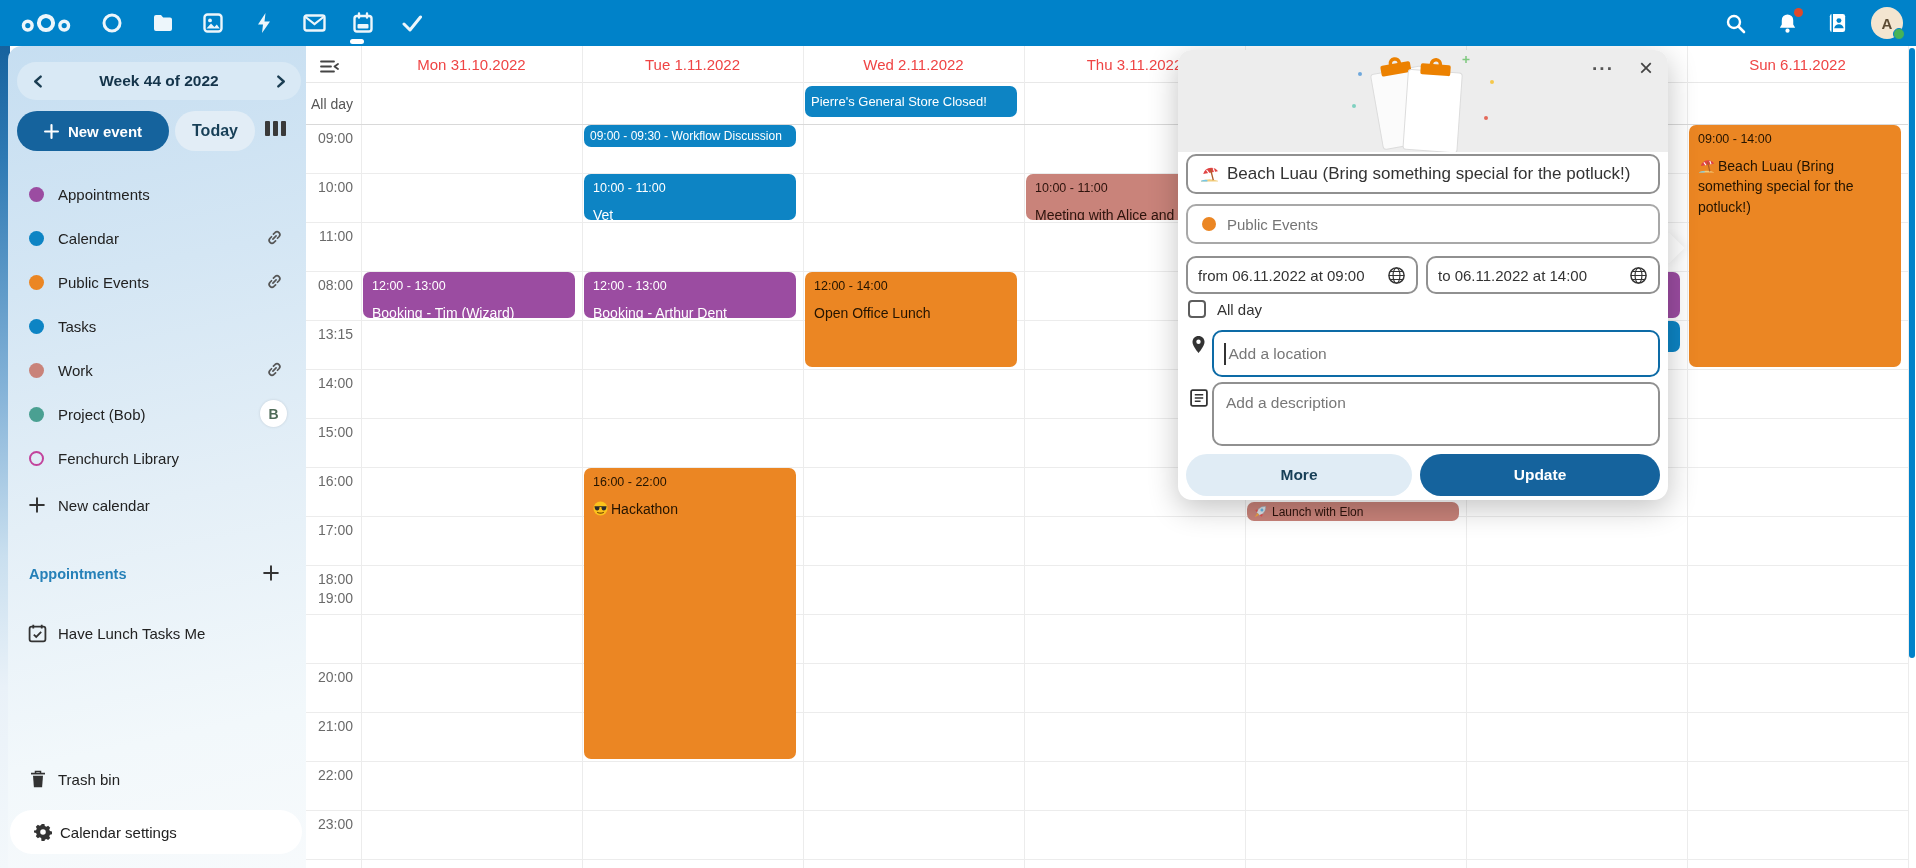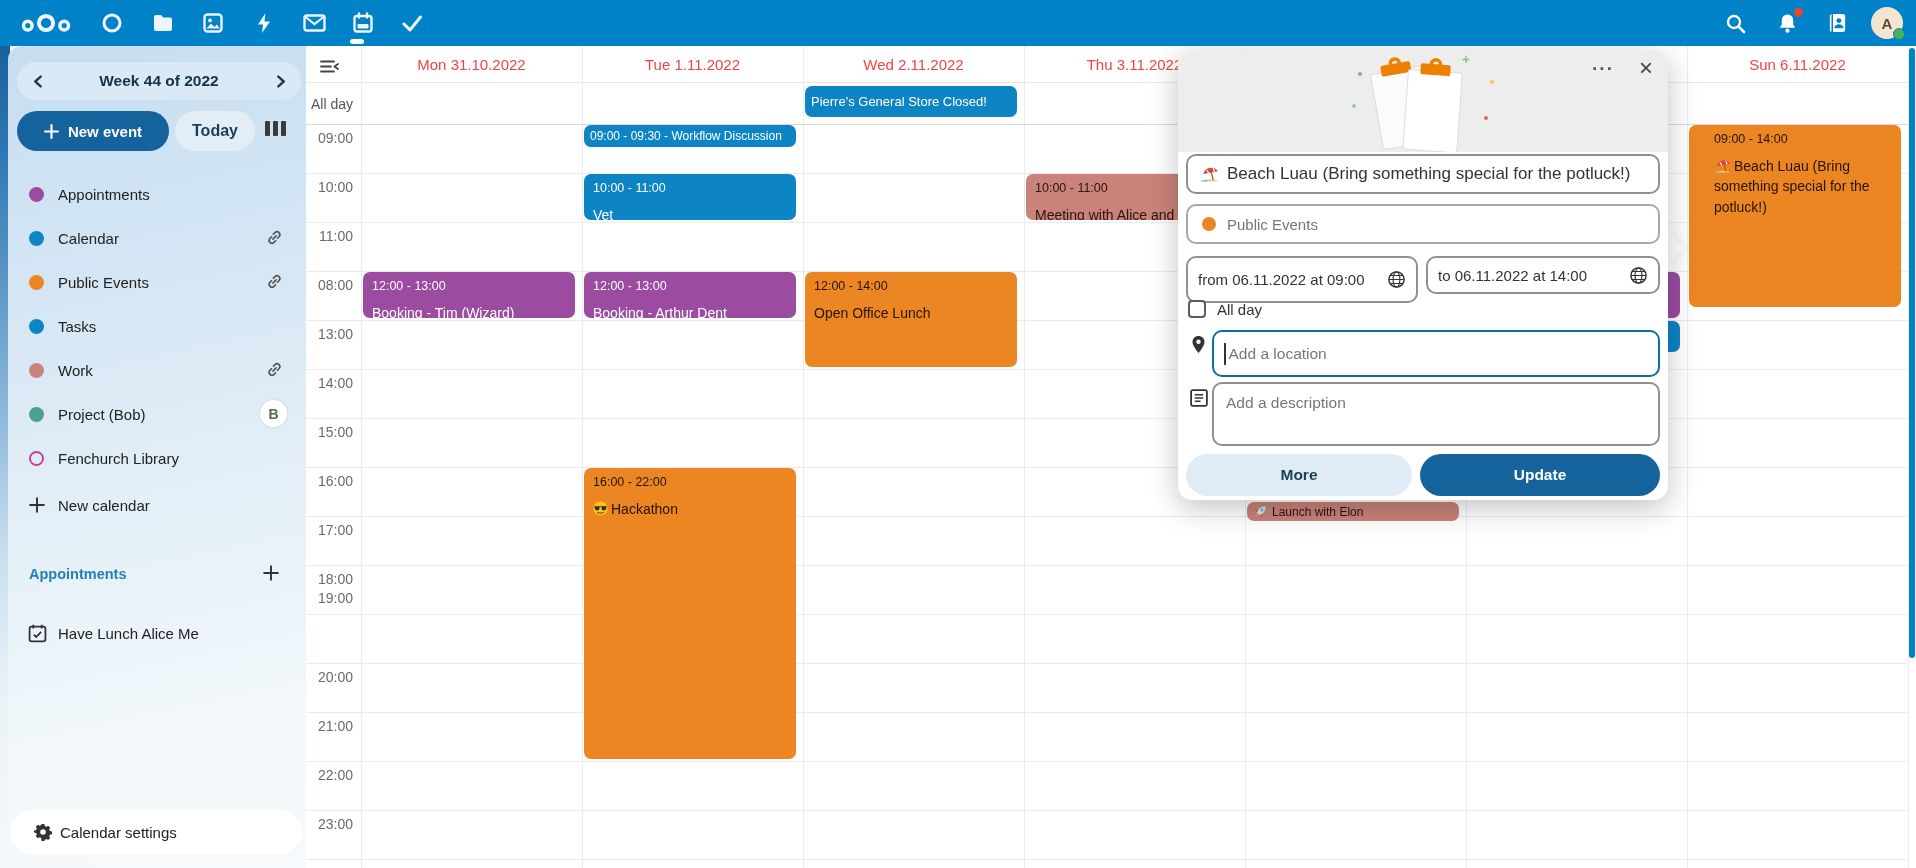--- a/index.html
+++ b/index.html
@@ -386,7 +386,7 @@
           <span>Launch with Elon</span>
         </div>
       </div>
-      <div class="event" style="left: 1383px; width: 212px; background: rgb(235, 134, 35); color: rgb(36, 20, 0); top: 79px; height: 182px; padding: 7px 25px;">
+      <div class="event" style="left: 1383px; width: 212px; background: rgb(235, 134, 35); color: rgb(36, 20, 0); top: 79px; height: 242px; padding: 7px 9px;">
         <div class="ev-time">09:00 - 14:00</div>
         <div class="ev-title"><svg width="17" height="14" viewBox="0 0 18 14">
             <path d="M1 13.5Q9 10.5 17 13.5L17 14 1 14Z" fill="#f2cd7c"></path>

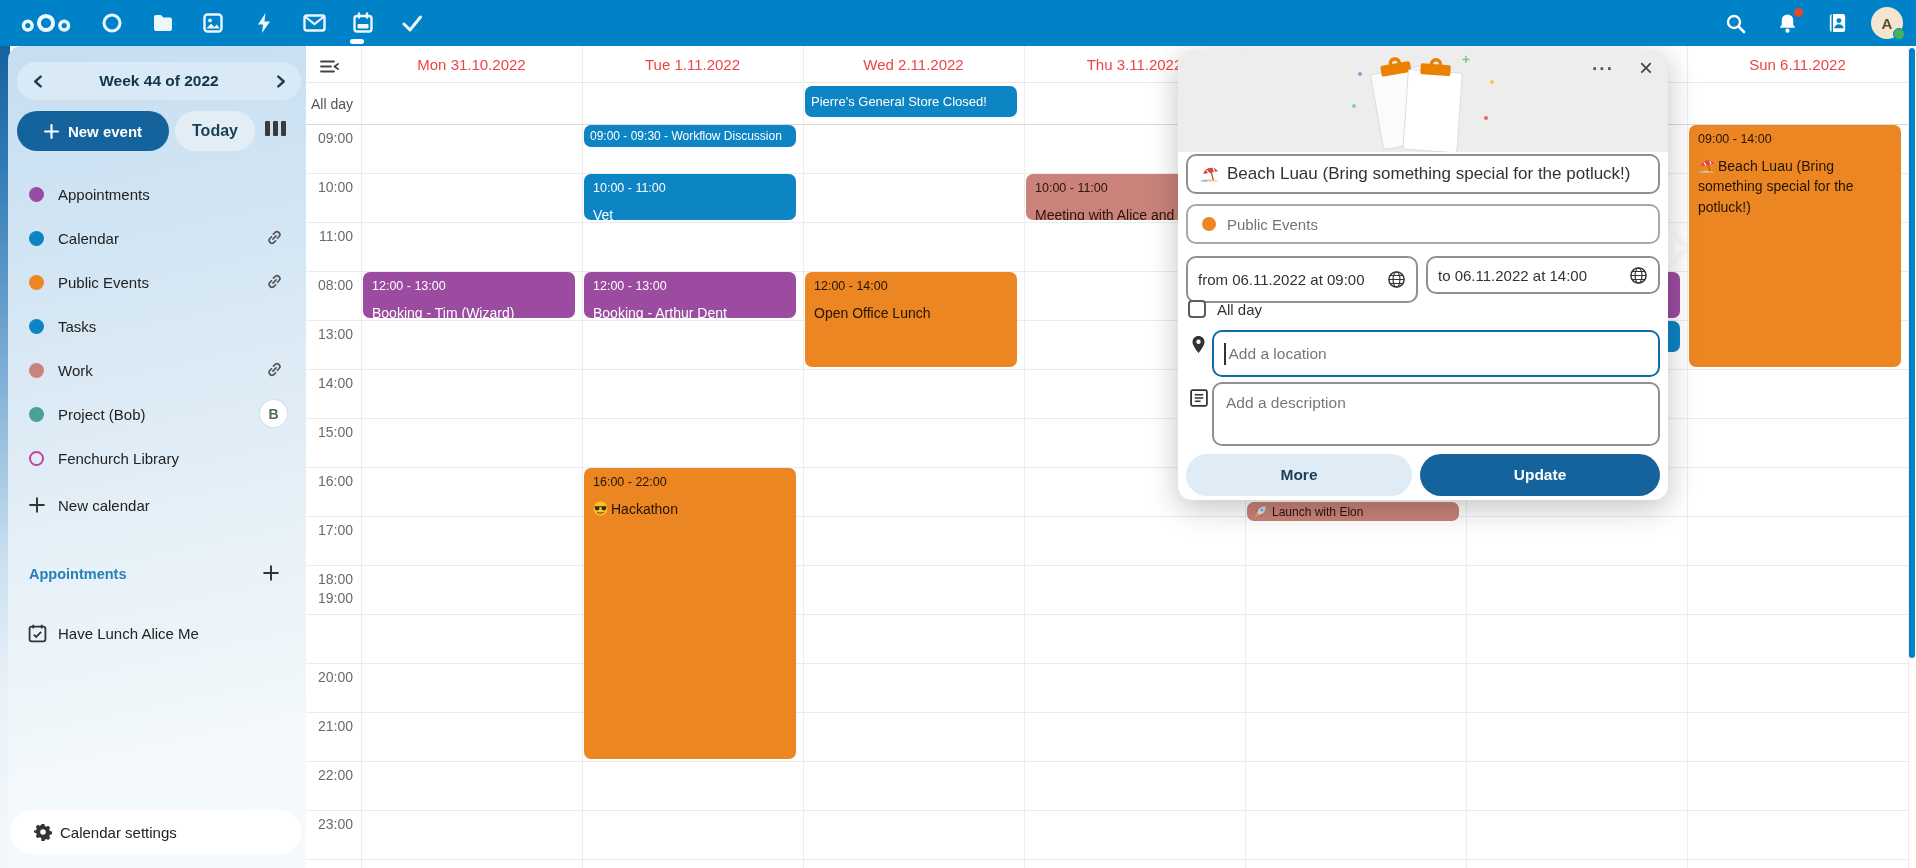--- a/index.html
+++ b/index.html
@@ -68,7 +68,7 @@
   #fld-cal { left:8px; top:154px; width:474px; height:40px; padding:0 14px; gap:11px; border-color:#a8a8a8; }
   #fld-cal .dot { width:14px; height:14px; border-radius:50%; }
   #fld-cal span { font-size:15px; color:#757575; }
-  #fld-from { left:8px; top:206px; width:232px; height:47px; padding:0 10px; font-size:15px; color:#333; justify-content:space-between; }
+  #fld-from { left:8px; top:206px; width:232px; height:38px; padding:0 10px; font-size:15px; color:#333; justify-content:space-between; }
   #fld-to { left:248px; top:206px; width:234px; height:38px; padding:0 10px; font-size:15px; color:#333; justify-content:space-between; }
   #allday-row { position:absolute; left:10px; top:250px; display:flex; align-items:center; gap:11px; cursor:pointer; }
   #allday-box { width:18px; height:18px; border:2px solid #5d5d5d; border-radius:4px; background:#fff; }

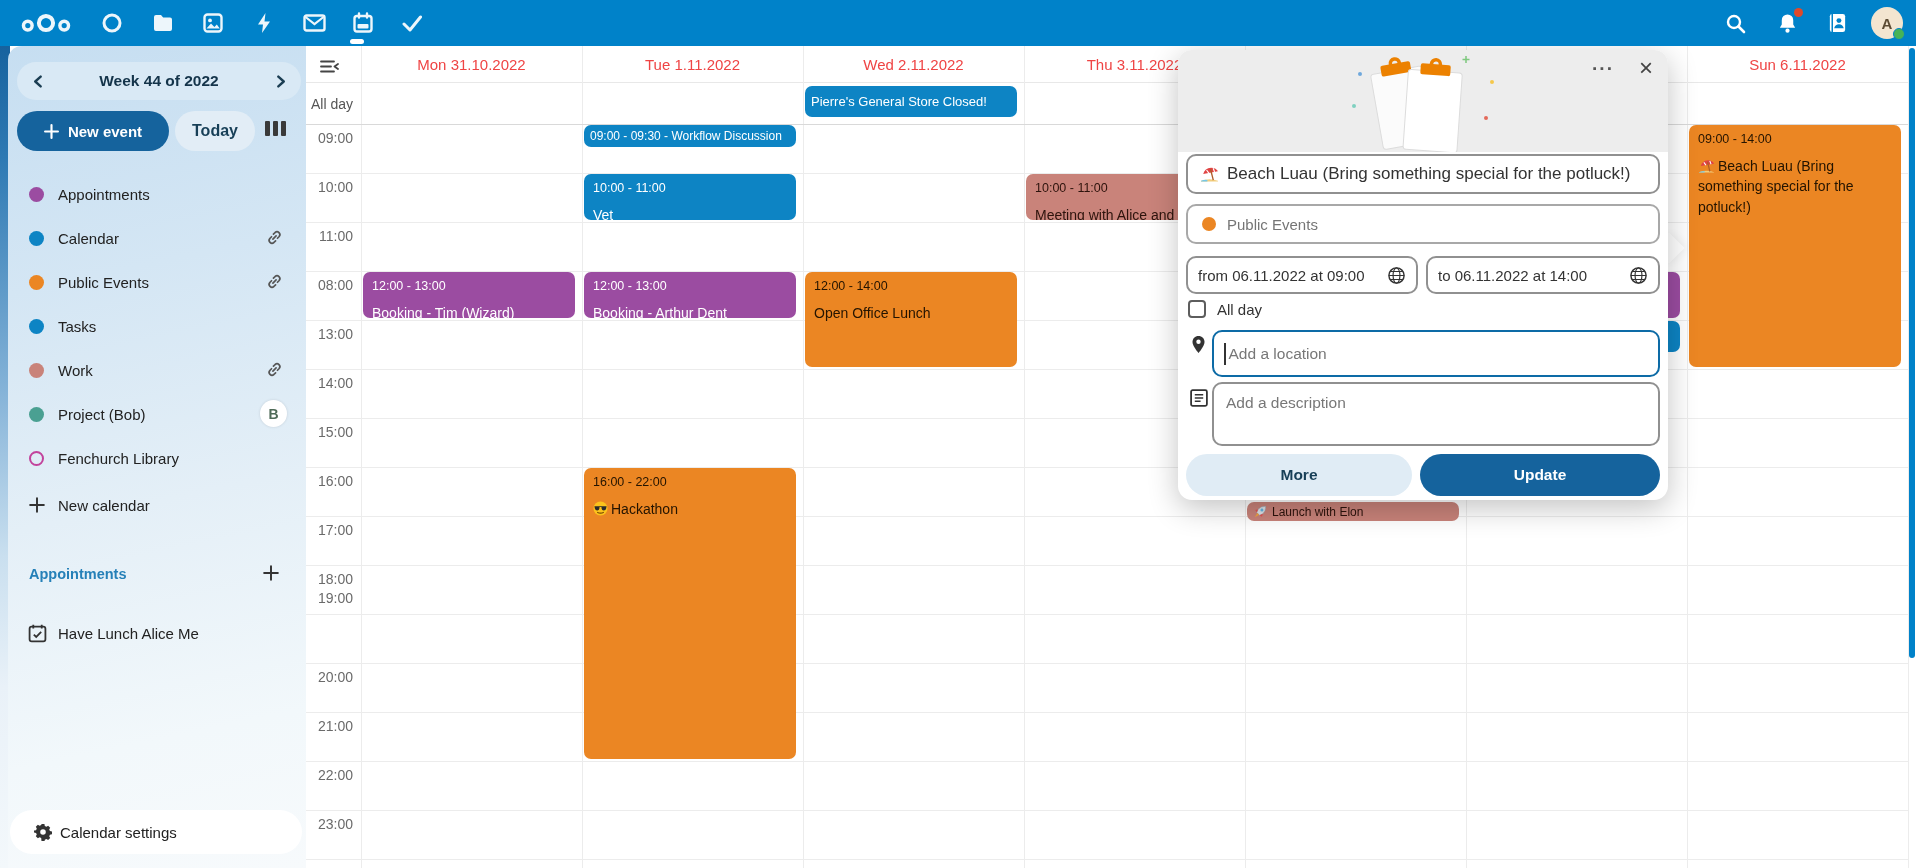--- a/index.html
+++ b/index.html
@@ -326,7 +326,7 @@
       <div class="hour-lbl" style="top: 133px;">10:00</div>
       <div class="hour-lbl" style="top: 182px;">11:00</div>
       <div class="hour-lbl" style="top: 231px;">08:00</div>
-      <div class="hour-lbl" style="top: 280px;">13:00</div>
+      <div class="hour-lbl" style="top: 280px;">13:15</div>
       <div class="hour-lbl" style="top: 329px;">14:00</div>
       <div class="hour-lbl" style="top: 378px;">15:00</div>
       <div class="hour-lbl" style="top: 427px;">16:00</div>

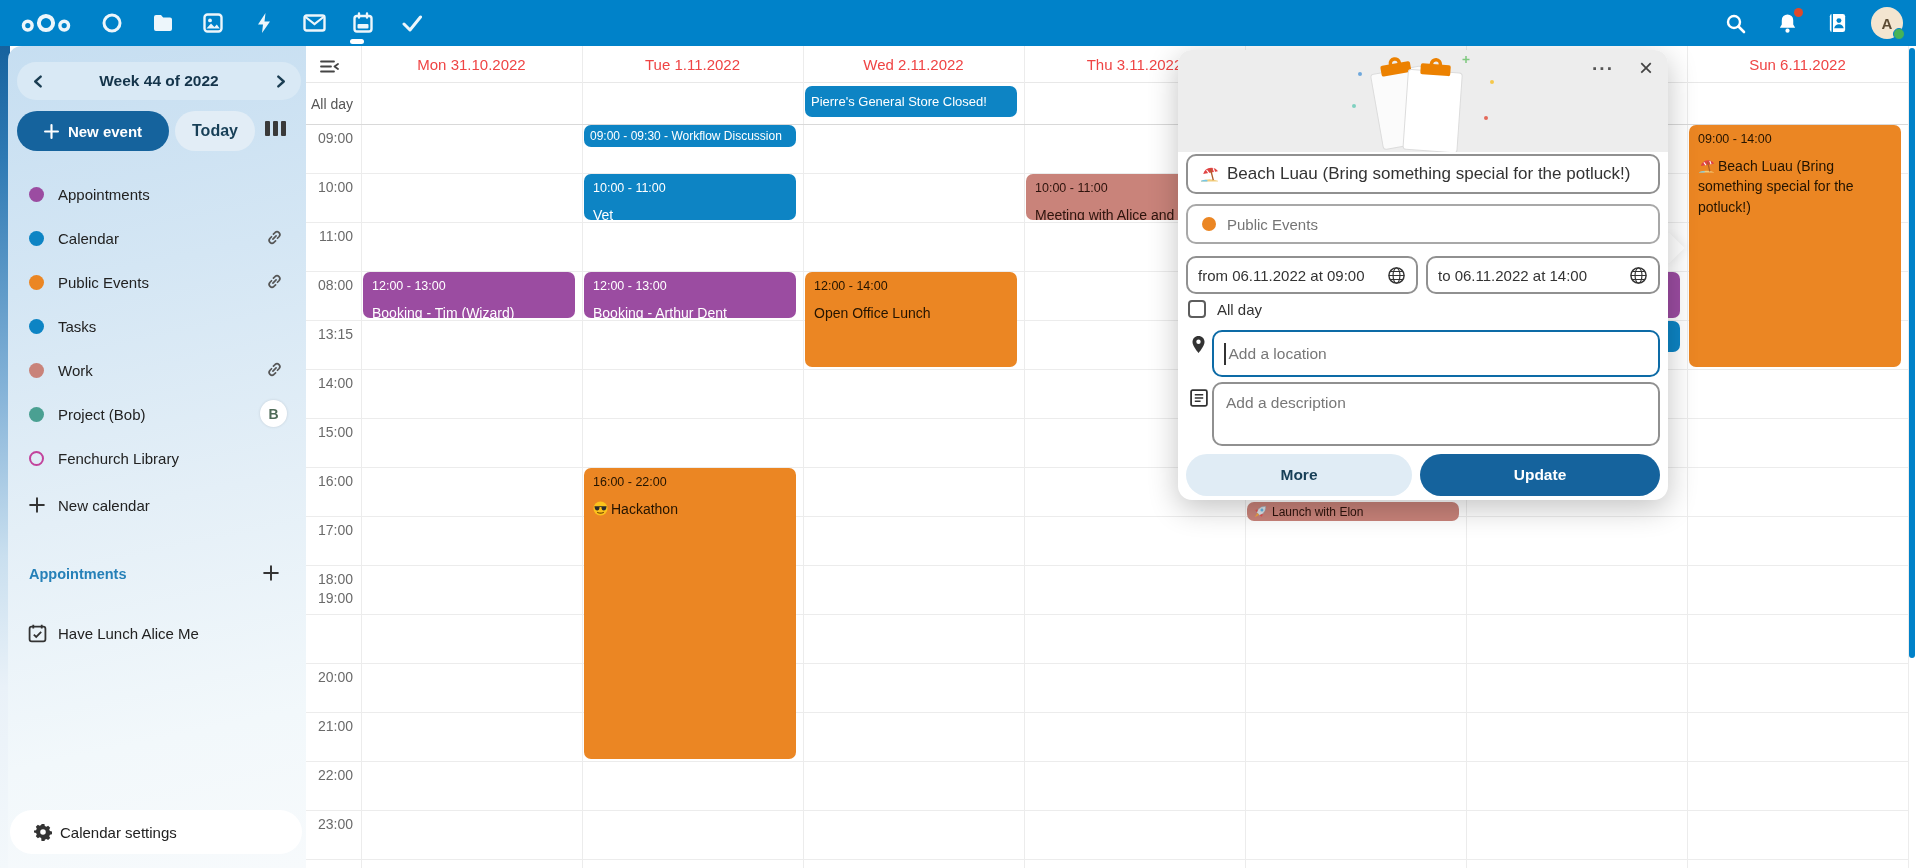--- a/index.html
+++ b/index.html
@@ -266,7 +266,7 @@
           <path d="M5.5 10l2.3 2.3 4.7-4.8" stroke="#333" stroke-width="1.7" fill="none"></path>
         </svg>
     </span>
-    <span class="lbl">Have Lunch Alice Me</span>
+    <span class="lbl">Have Lunch Tasks Me</span>
   </div>
 
 

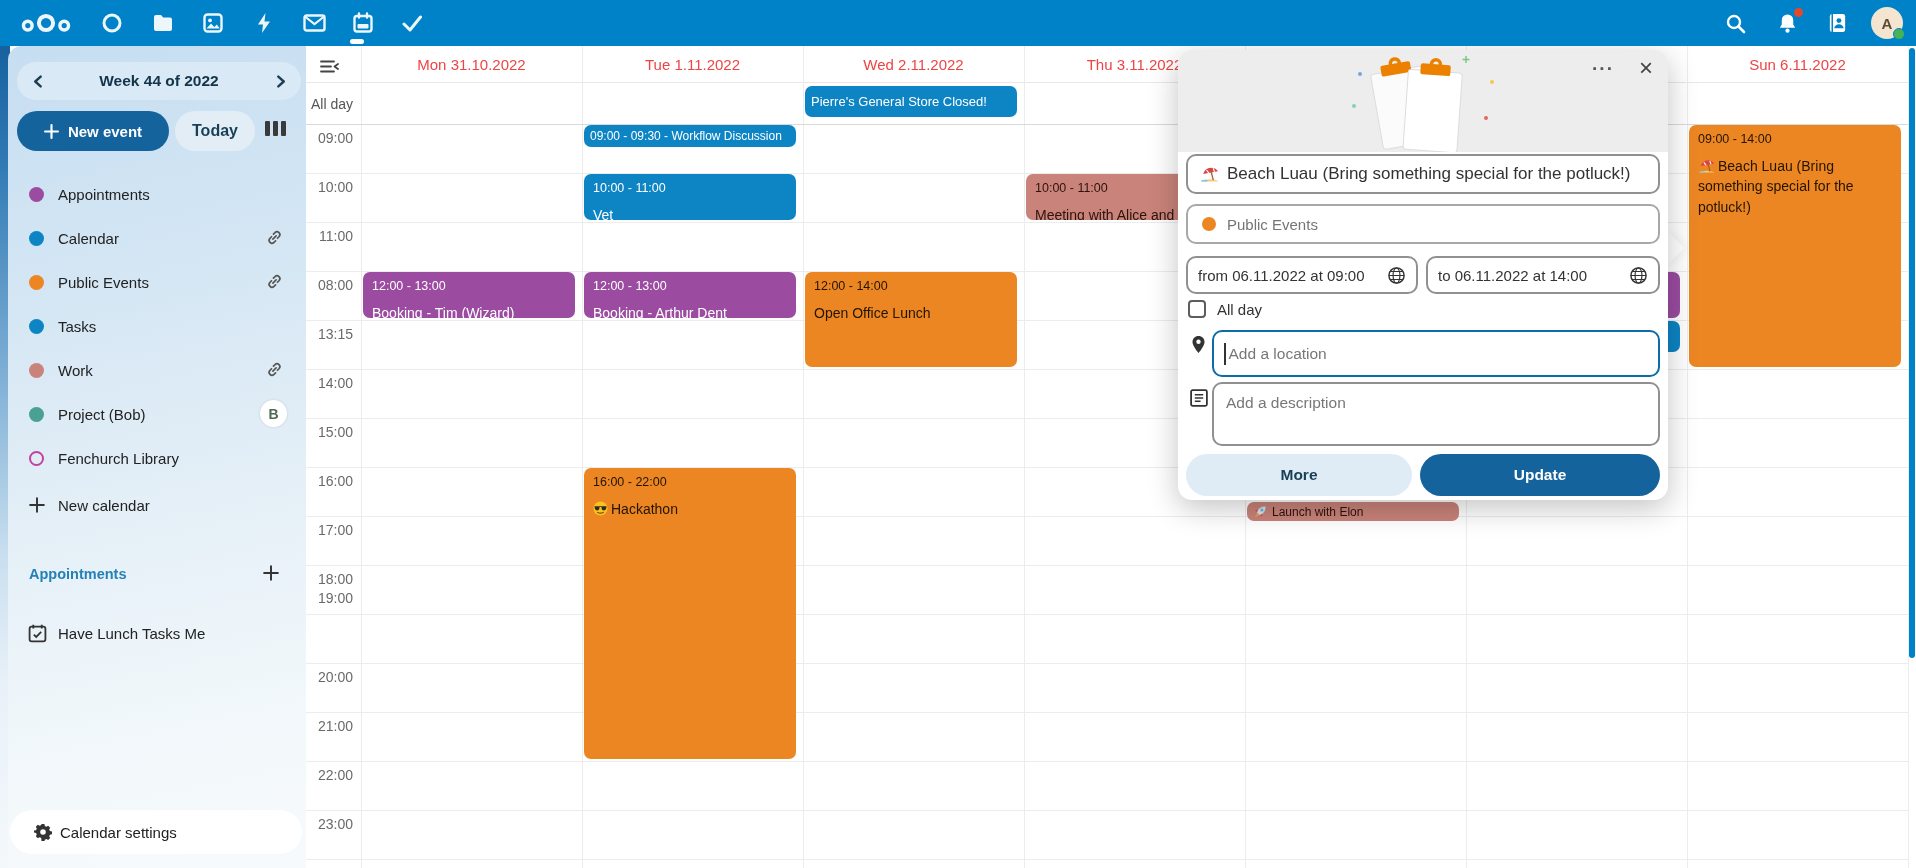--- a/index.html
+++ b/index.html
@@ -269,6 +269,16 @@
     <span class="lbl">Have Lunch Tasks Me</span>
   </div>
 
+  <div class="side-row" style="top:712px">
+    <span class="ic" style="left:22px">
+      <svg width="16" height="18" viewBox="0 0 16 18">
+          <path d="M1 3.6h14" stroke="#333" stroke-width="1.7"></path>
+          <path d="M5.5 3.4V1.6h5v1.8" stroke="#333" stroke-width="1.5" fill="none"></path>
+          <path d="M3 5.8h10L12.1 17.2H3.9z" fill="#333"></path>
+        </svg>
+    </span>
+    <span class="lbl">Trash bin</span>
+  </div>
 
   <div id="settings-row" class="side-row">
     <span class="ic" style="left:24px">

